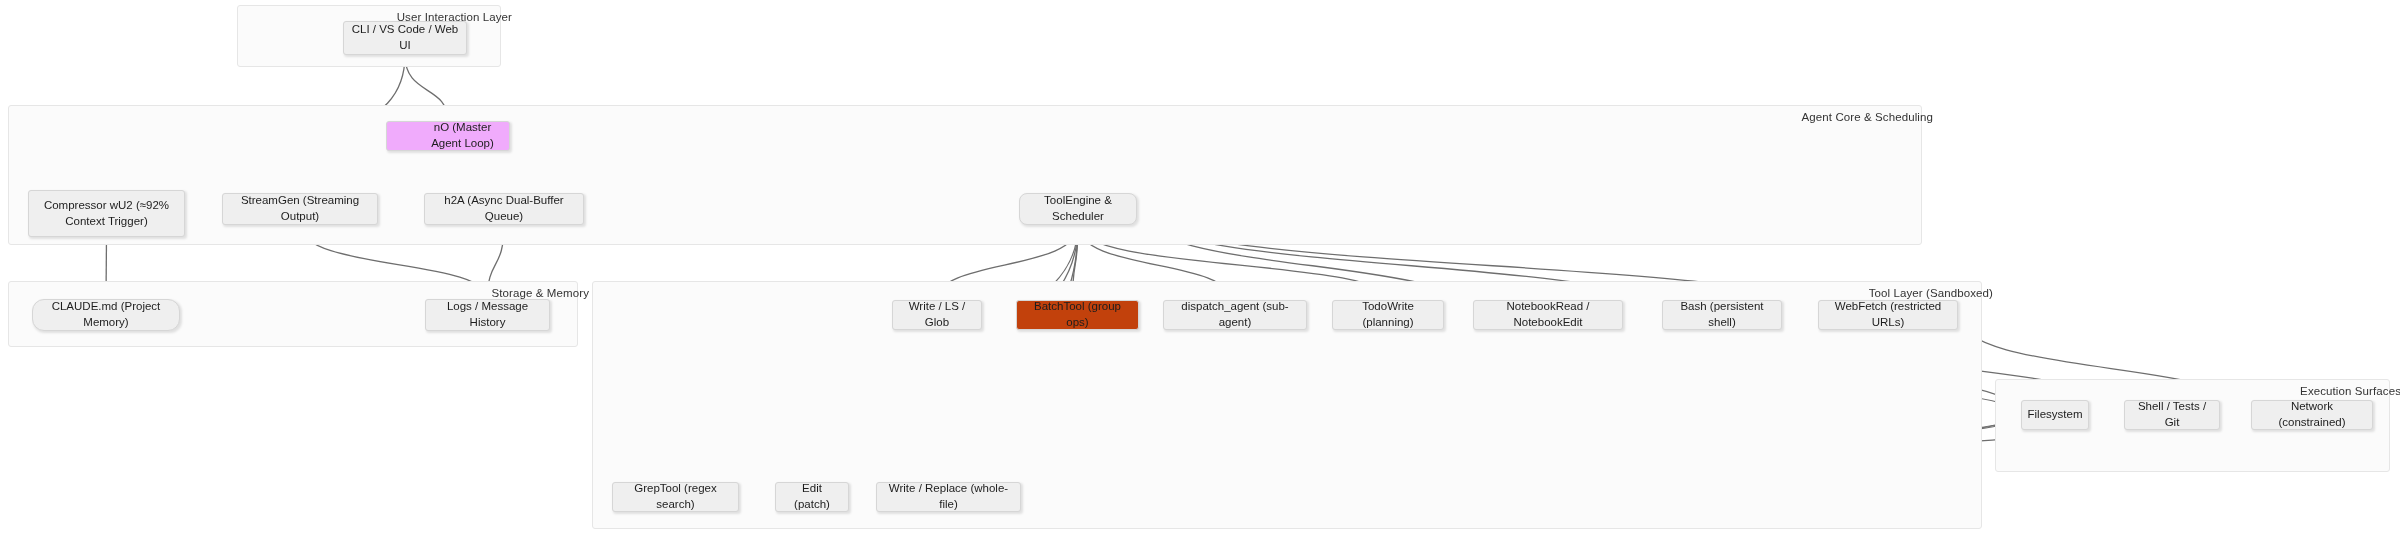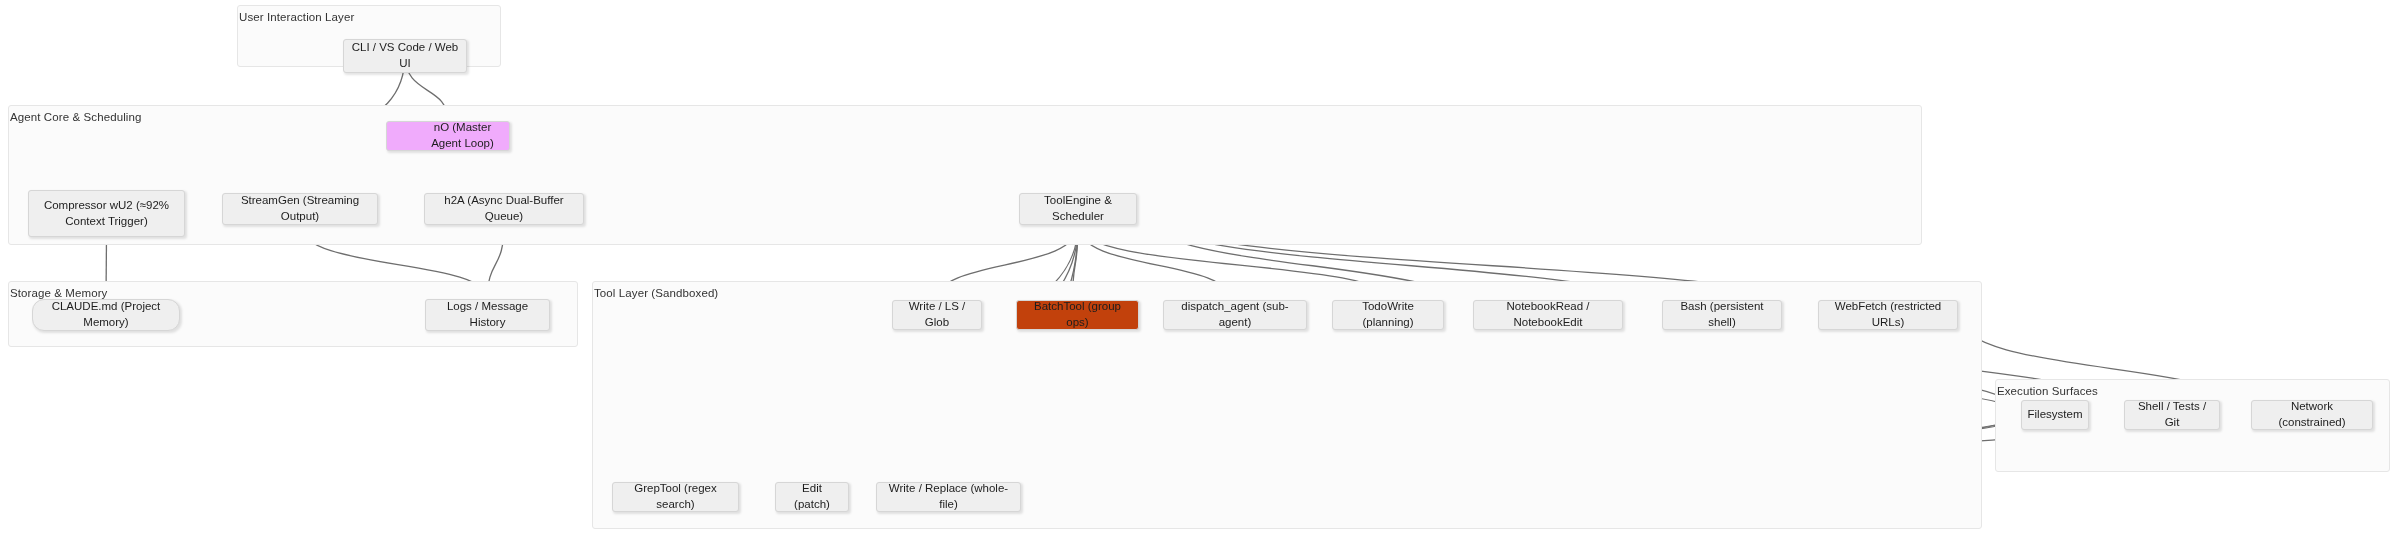--- a/index.html
+++ b/index.html
@@ -7,7 +7,7 @@
   #canvas{position:relative;width:2400px;height:534px;overflow:hidden;background:#ffffff;}
   svg#edges{position:absolute;left:0;top:0;width:2400px;height:534px;pointer-events:none;}
   .cluster{position:absolute;background:#fbfbfb;border:1px solid #e6e6e6;border-radius:3px;box-sizing:border-box;}
-  .cluster-label{position:absolute;top:5px;left:1px;width:100%;text-align:left;font-size:11.5px;color:#333;letter-spacing:.1px;}
+  .cluster-label{position:absolute;top:5px;left:12px;width:100%;text-align:right;font-size:11.5px;color:#333;letter-spacing:.1px;}
   .node{position:absolute;background:#efefef;border:1px solid #d6d6d6;border-radius:3px;box-sizing:border-box;
         display:flex;align-items:center;justify-content:center;text-align:center;
         font-size:11.5px;color:#1d1d1d;line-height:1.35;padding:3px 7px;

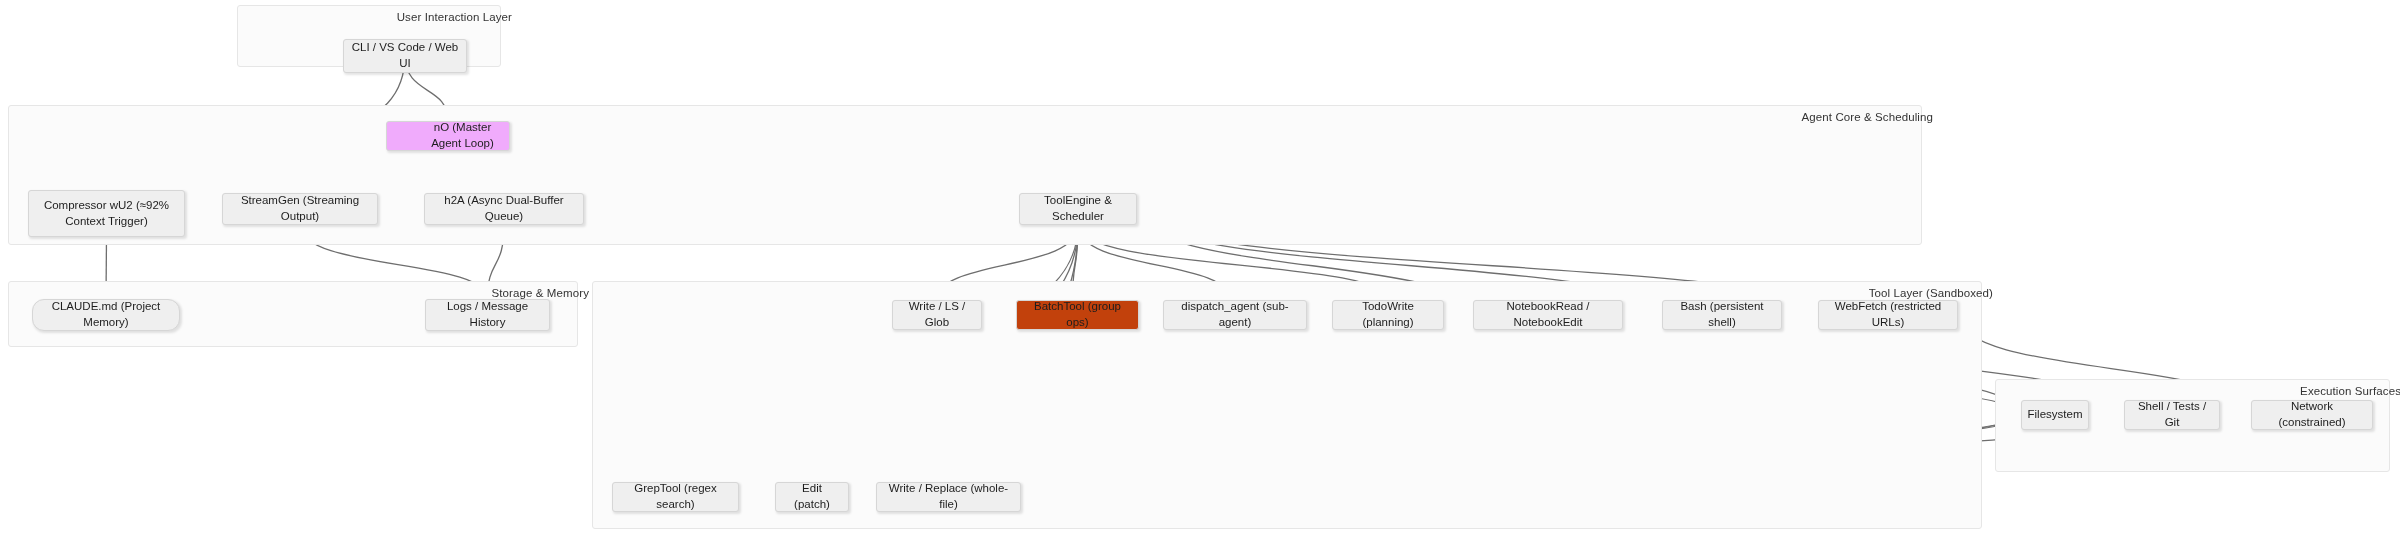--- a/index.html
+++ b/index.html
@@ -78,7 +78,7 @@
       </div>
     </div>
   <div id="node-layer">
-      <div class="node" style="left: 343px; top: 21px; width: 124px; height: 34px; background: rgb(239, 239, 239); border-color: rgb(214, 214, 214); margin-top: 18px;">
+      <div class="node" style="left: 343px; top: 21px; width: 124px; height: 34px; background: rgb(239, 239, 239); border-color: rgb(214, 214, 214);">
         <span>CLI / VS Code / Web UI</span>
       </div>
       <div class="node" style="left: 386px; top: 121px; width: 124px; height: 30px; background: #f0abfc; border-color: rgb(214, 214, 214); padding-left: 36px;">

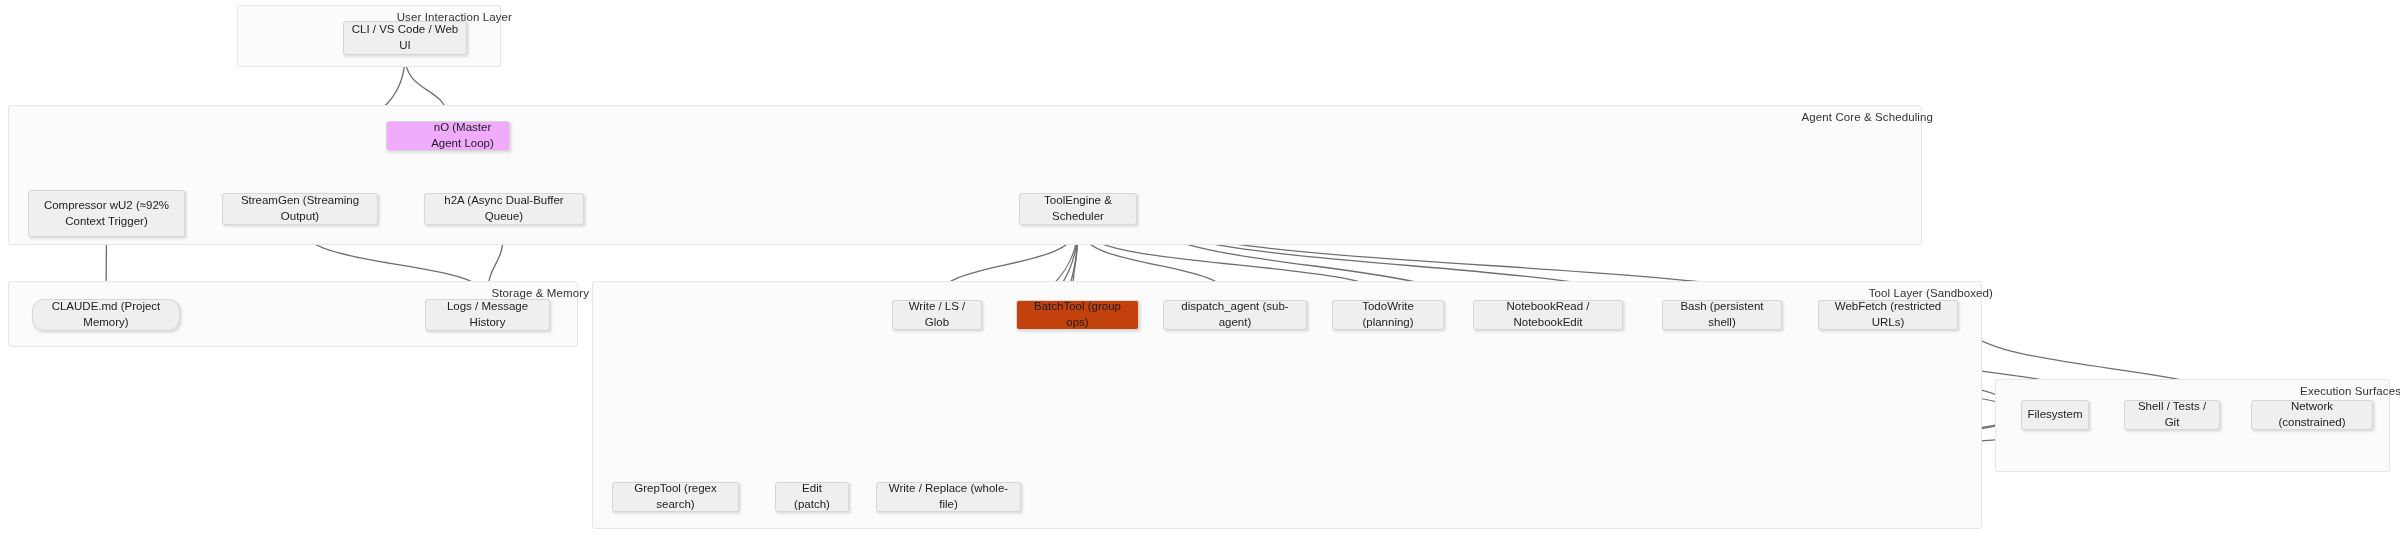--- a/index.html
+++ b/index.html
@@ -93,7 +93,7 @@
       <div class="node" style="left: 424px; top: 193px; width: 160px; height: 32px; background: rgb(239, 239, 239); border-color: rgb(214, 214, 214);">
         <span>h2A (Async Dual-Buffer Queue)</span>
       </div>
-      <div class="node" style="left: 1019px; top: 193px; width: 118px; height: 32px; background: rgb(239, 239, 239); border-color: rgb(214, 214, 214);">
+      <div class="node" style="left: 1019px; top: 193px; width: 118px; height: 32px; background: rgb(239, 239, 239); border-color: rgb(214, 214, 214); border-radius: 8px;">
         <span>ToolEngine &amp; Scheduler</span>
       </div>
       <div class="node" style="left: 32px; top: 299px; width: 148px; height: 32px; background: rgb(239, 239, 239); border-color: rgb(214, 214, 214); border-radius: 12px;">

